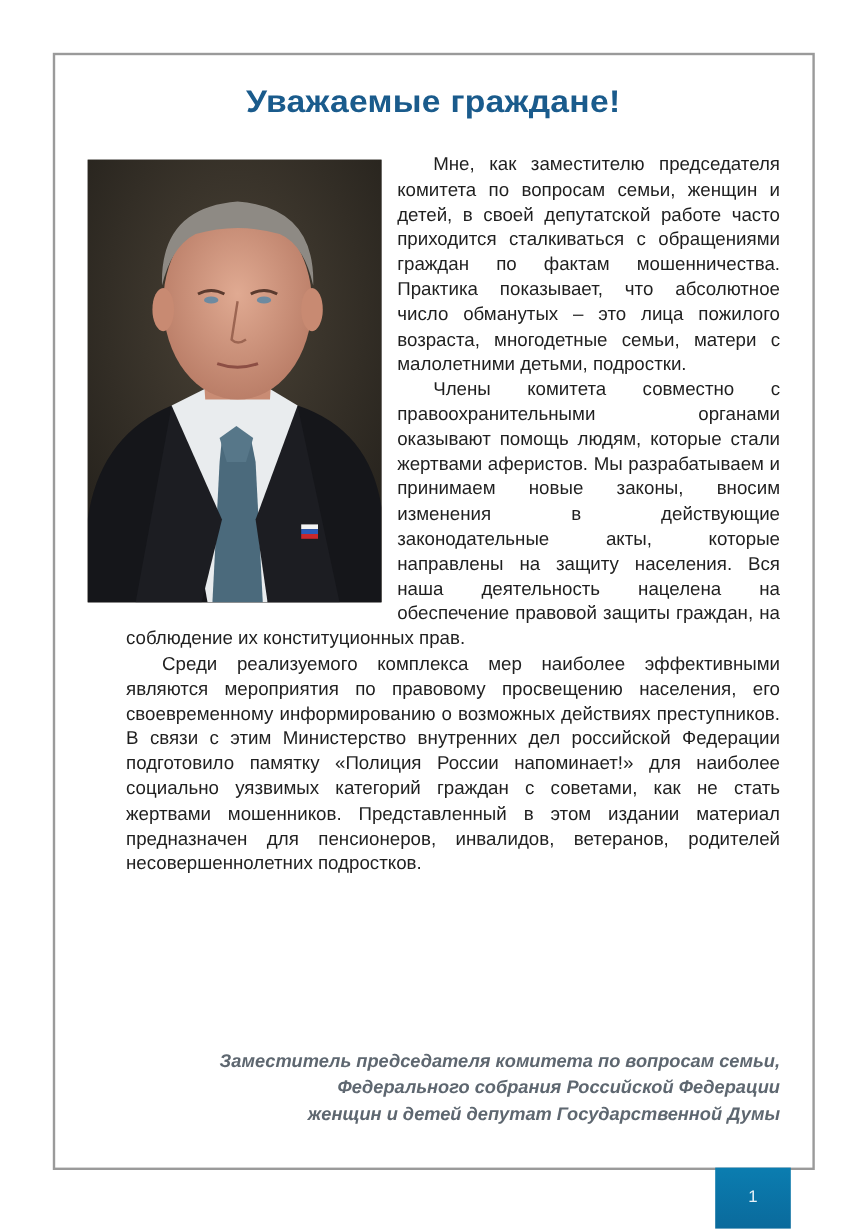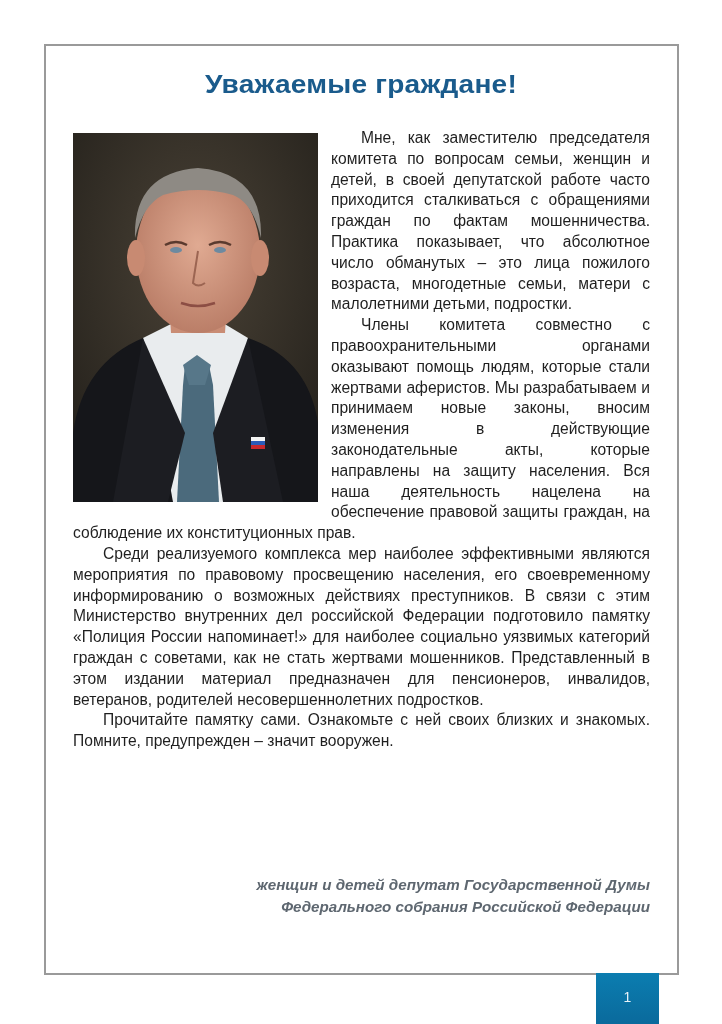--- a/index.html
+++ b/index.html
@@ -15,7 +15,7 @@
   .body-text { position: absolute; left: 73px; top: 128px; width: 577px;
                font-size: 15.6px; line-height: 20.8px; text-align: justify; }
   .float-spacer { float: left; width: 258px; height: 384px; }
-  .body-text p { margin: 0; text-indent: 30px; }
+  .body-text p { margin: 0; text-indent: 30px; padding-left: 32px; }
   .signature { position: absolute; right: 72px; top: 874px; text-align: right;
                font-style: italic; font-weight: bold; color: #5e6770;
                font-size: 15.2px; line-height: 22px; }

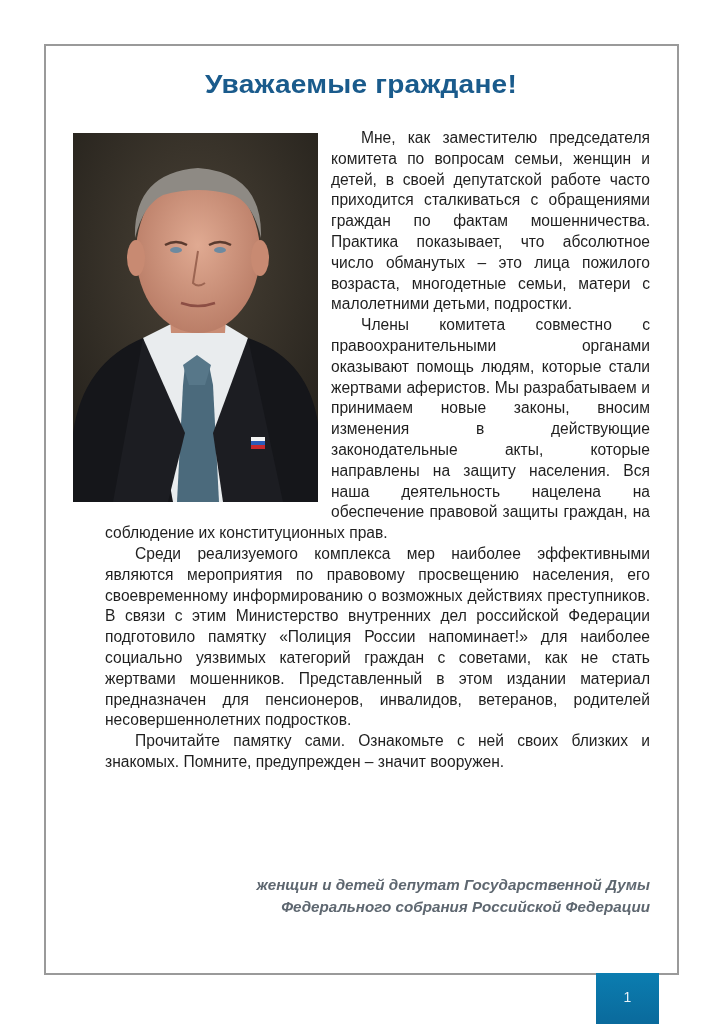--- a/index.html
+++ b/index.html
@@ -83,7 +83,6 @@
   <p>Мне, как заместителю председателя комитета по вопросам семьи, женщин и детей, в своей депутатской работе часто приходится сталкиваться с обращениями граждан по фактам мошенничества. Практика показывает, что абсолютное число обманутых – это лица пожилого возраста, многодетные семьи, матери с малолетними детьми, подростки.</p>
   <p>Члены комитета совместно с правоохранительными органами оказывают помощь людям, которые стали жертвами аферистов. Мы разрабатываем и принимаем новые законы, вносим изменения в действующие законодательные акты, которые направлены на защиту населения. Вся наша деятельность нацелена на обеспечение правовой защиты граждан, на соблюдение их конституционных прав.</p>
   <p>Среди реализуемого комплекса мер наиболее эффективными являются мероприятия по правовому просвещению населения, его своевременному информированию о возможных действиях преступников. В связи с этим Министерство внутренних дел российской Федерации подготовило памятку «Полиция России напоминает!» для наиболее социально уязвимых категорий граждан с советами, как не стать жертвами мошенников. Представленный в этом издании материал предназначен для пенсионеров, инвалидов, ветеранов, родителей несовершеннолетних подростков.</p>
-  <p>Прочитайте памятку сами. Ознакомьте с ней своих близких и знакомых. Помните, предупрежден – значит вооружен.</p>
 </div>
 
 <div class="signature">

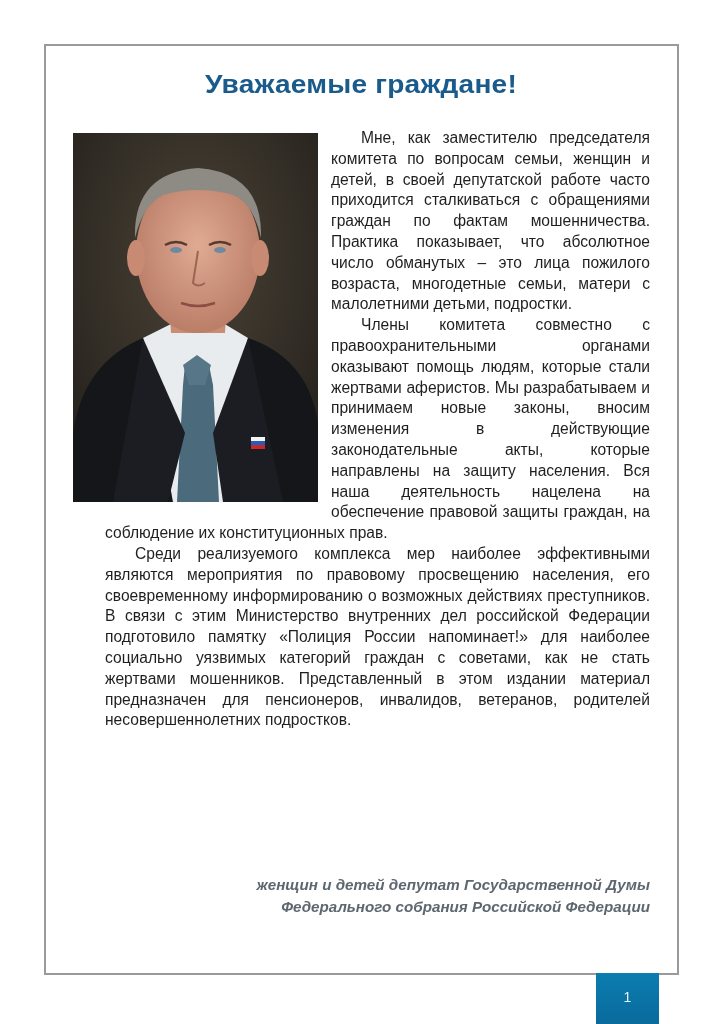--- a/index.html
+++ b/index.html
@@ -86,6 +86,7 @@
 </div>
 
 <div class="signature">
+  <div>Заместитель председателя комитета по вопросам семьи,</div>
   <div>женщин и детей депутат Государственной Думы</div>
   <div>Федерального собрания Российской Федерации</div>
 </div>

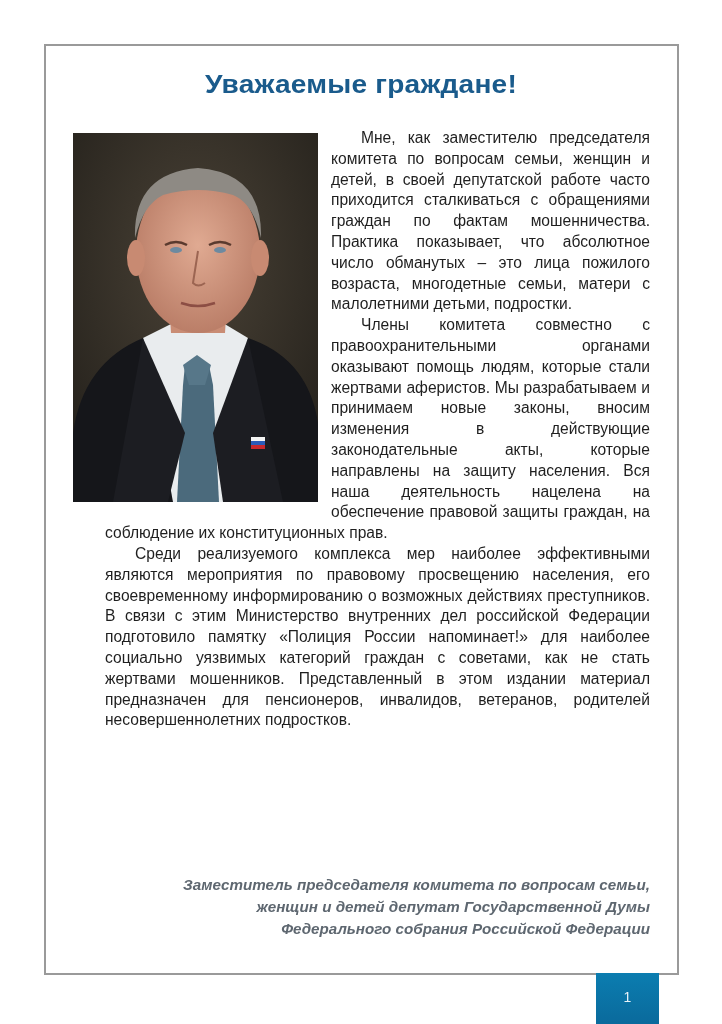--- a/index.html
+++ b/index.html
@@ -87,8 +87,8 @@
 
 <div class="signature">
   <div>Заместитель председателя комитета по вопросам семьи,</div>
+  <div>Федерального собрания Российской Федерации</div>
   <div>женщин и детей депутат Государственной Думы</div>
-  <div>Федерального собрания Российской Федерации</div>
 </div>
 
 <div class="page-num">1</div>

